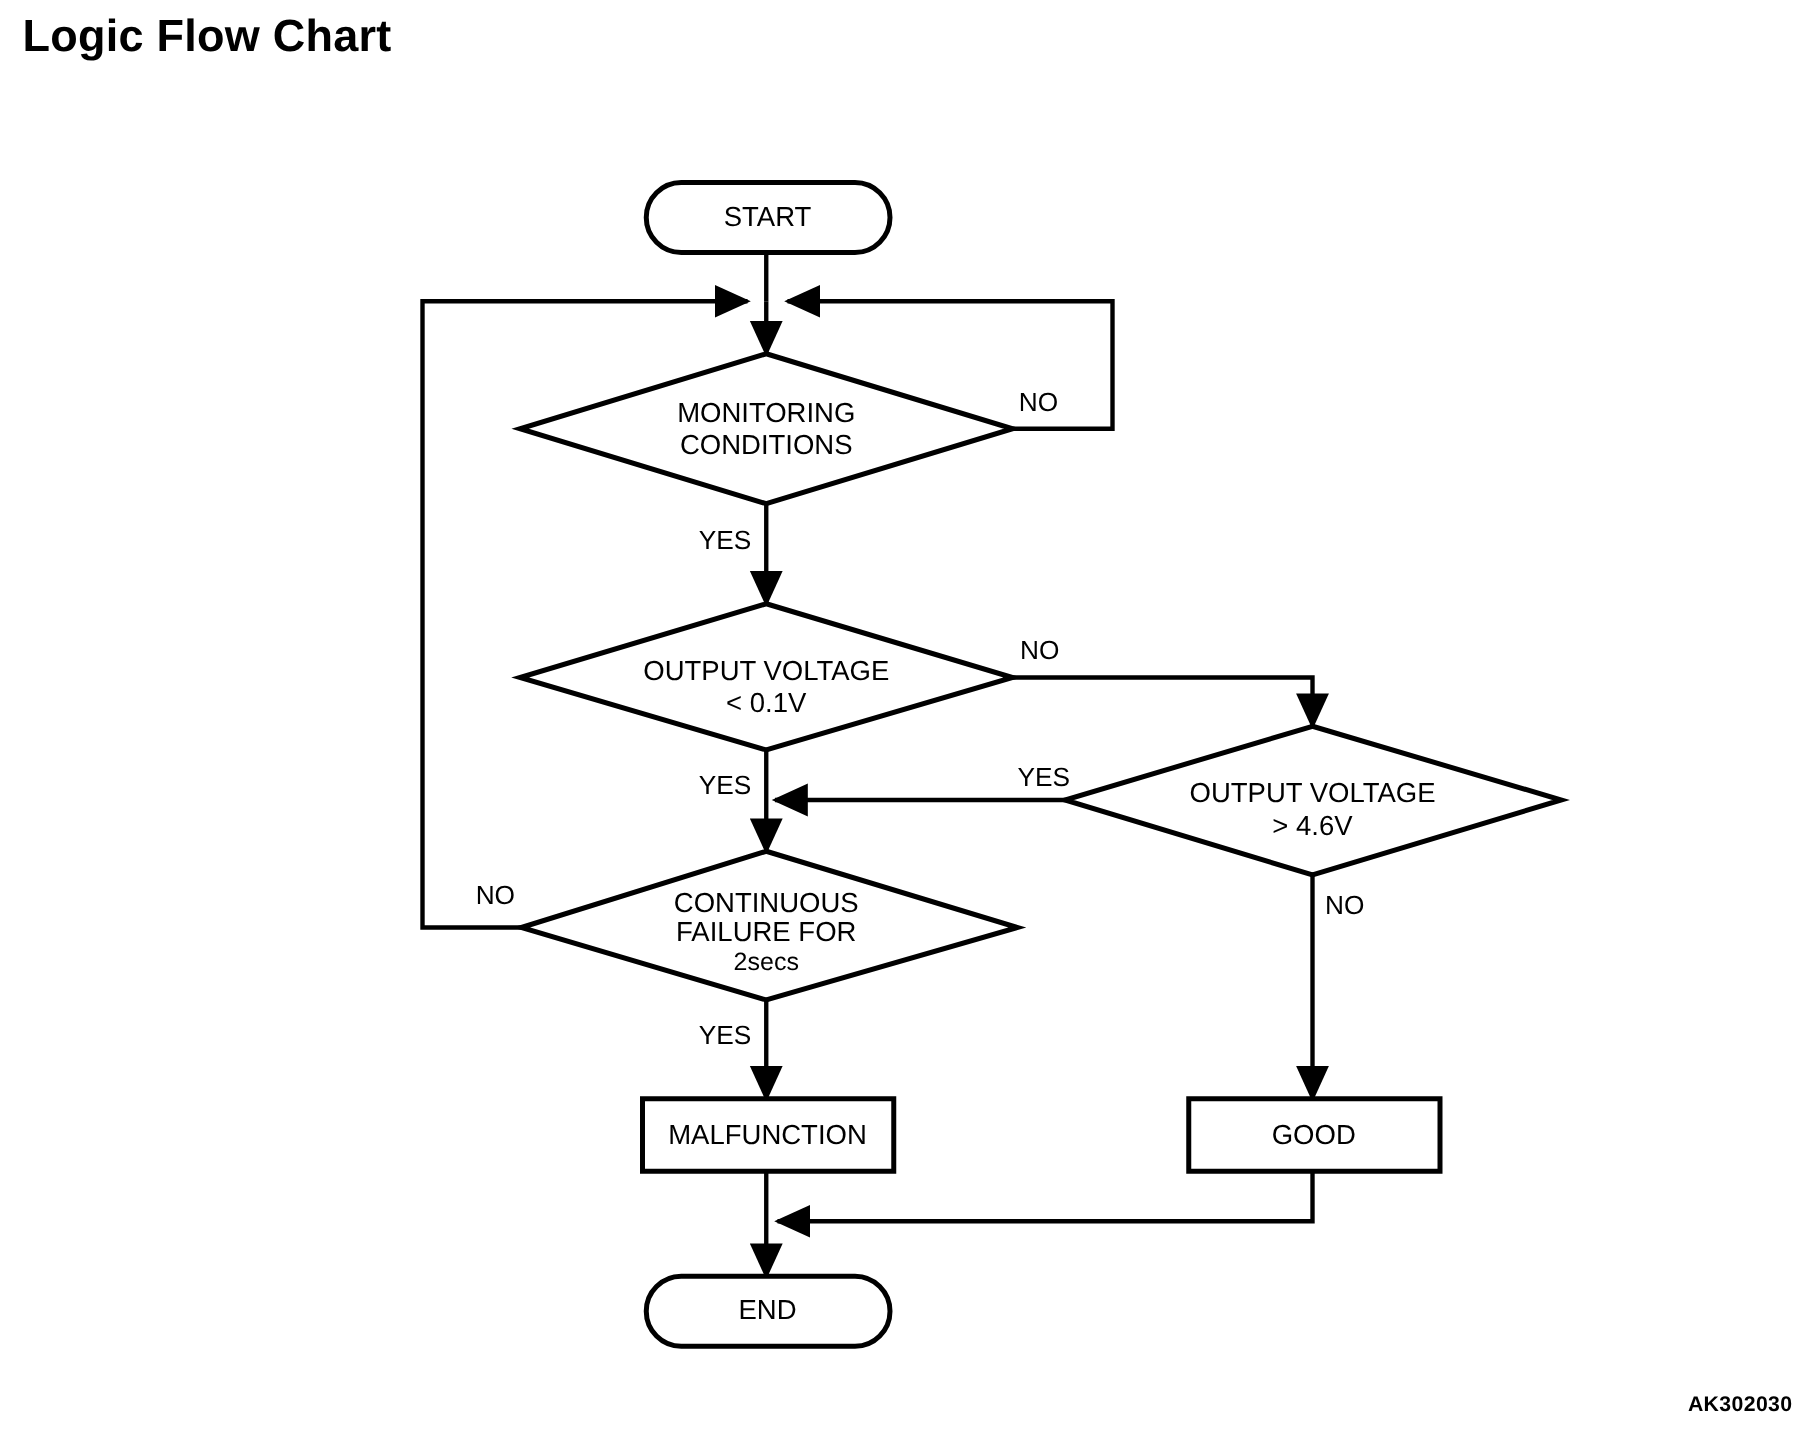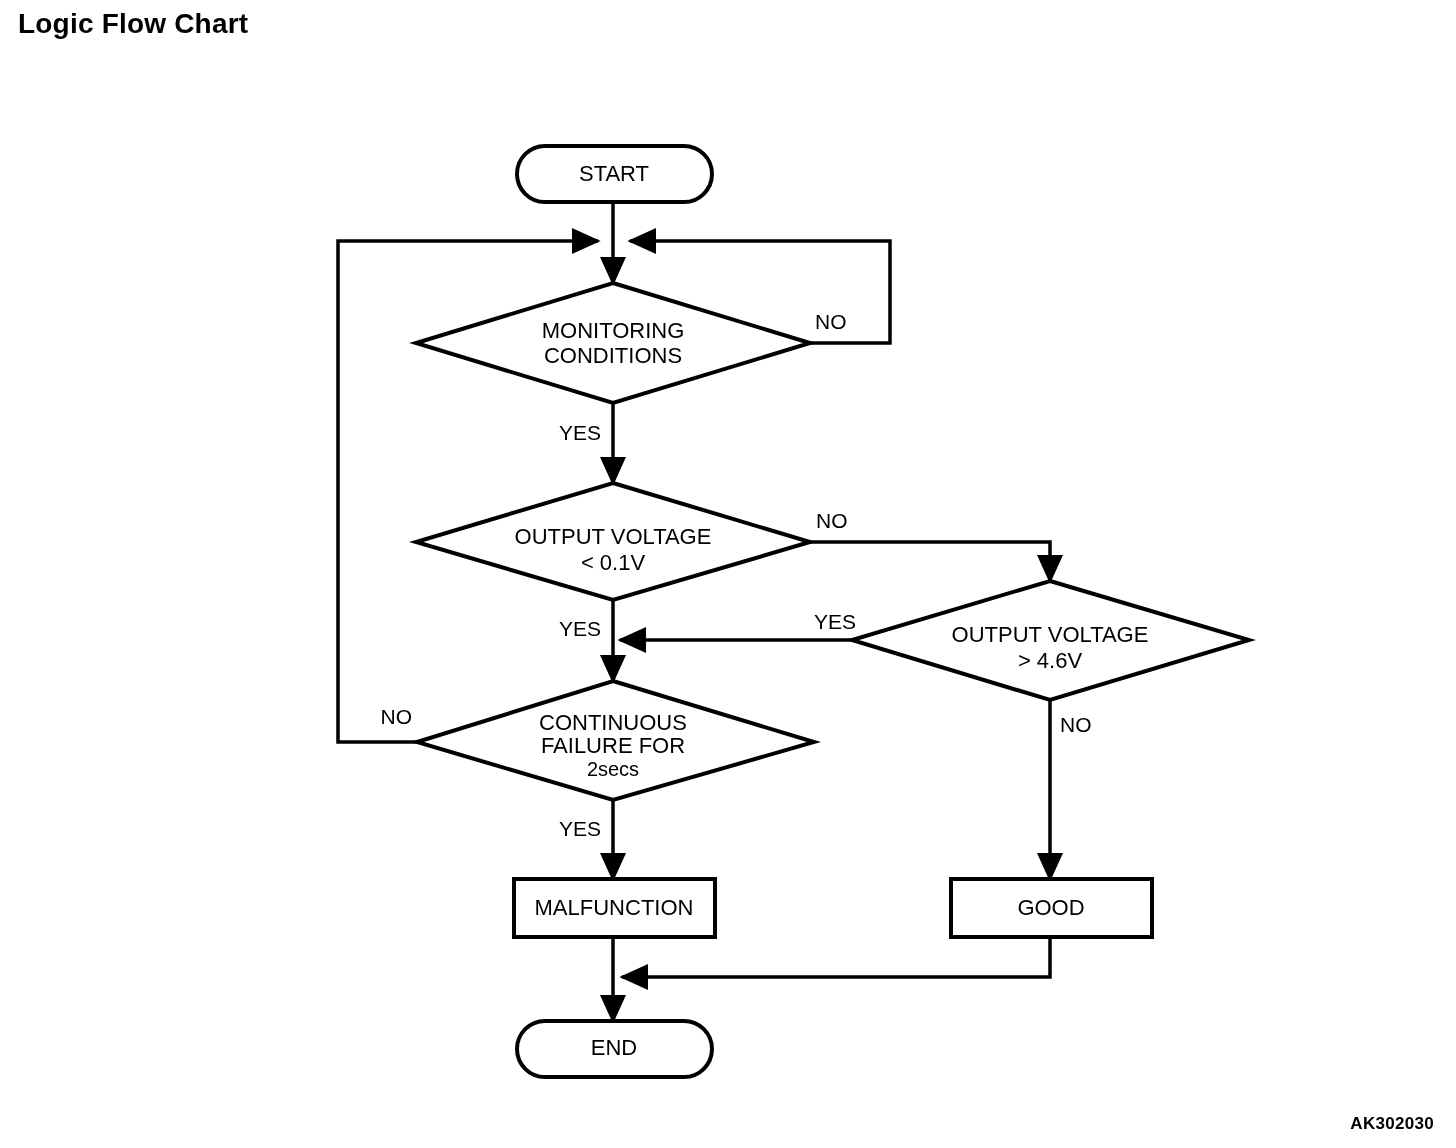--- a/index.html
+++ b/index.html
@@ -19,7 +19,7 @@
     position: absolute;
     left: 18px;
     top: 8px;
-    font-size: 28px;
+    font-size: 36px;
     font-weight: bold;
     letter-spacing: 0.2px;
     white-space: nowrap;

